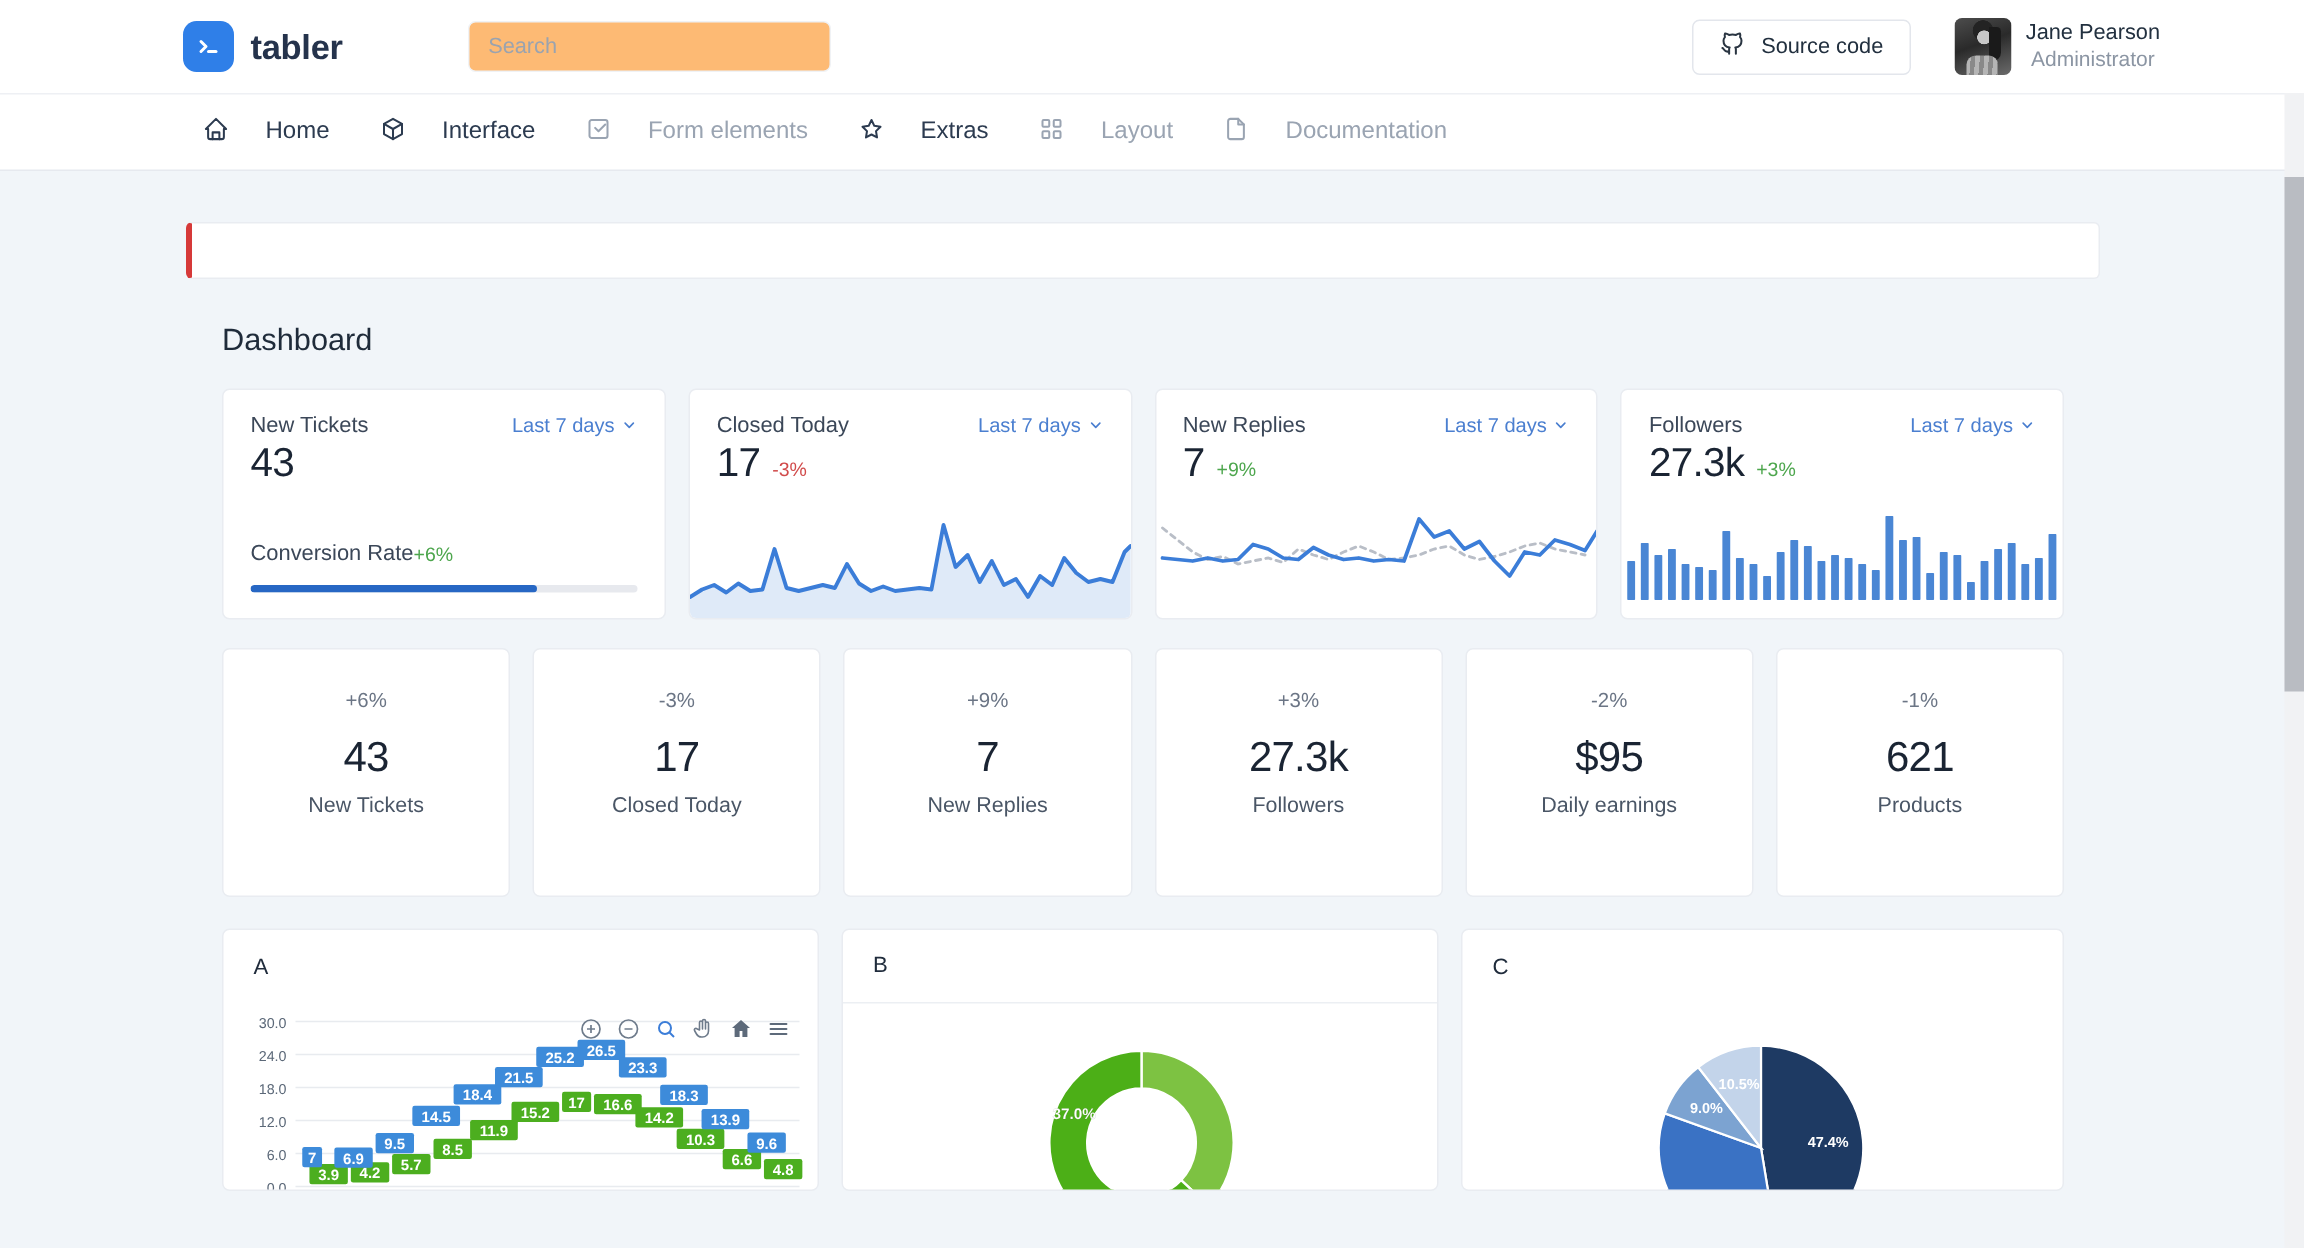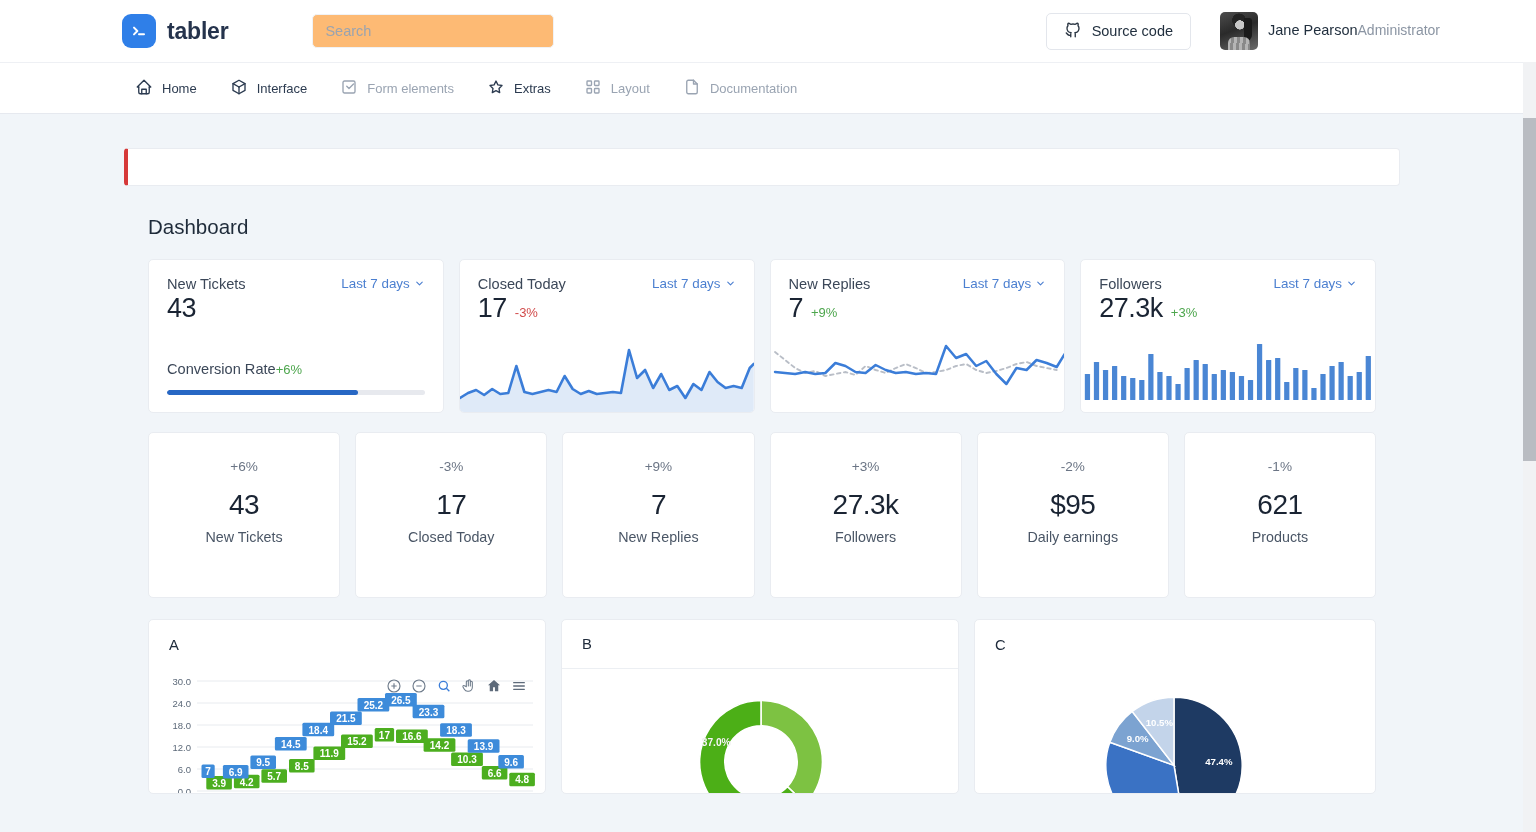--- a/index.html
+++ b/index.html
@@ -59,7 +59,7 @@
     content:""; position:absolute; left:62%; top:16%; width:22%; height:60%;
     background:#1a1a19; border-radius: 0 3px 6px 0;
   }
-  .user-meta { display: flex; flex-direction: row; line-height: 1.18; text-align: center; }
+  .user-meta { display: flex; flex-direction: column; line-height: 1.18; text-align: center; }
   .user-name { font-size: 14.5px; color: #22303f; }
   .user-role { font-size: 14px; color: #8b95a3; }
 

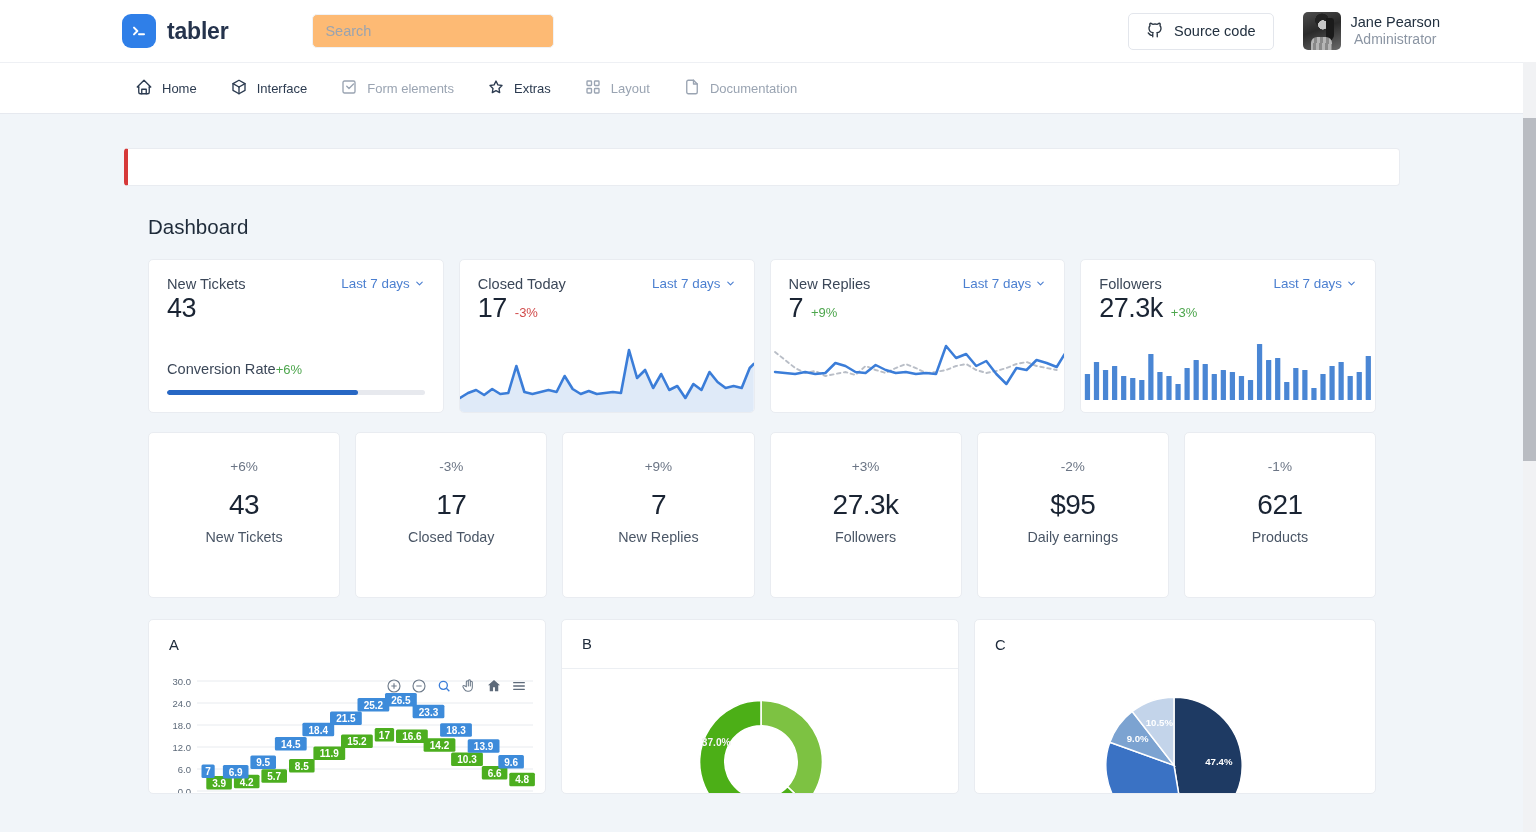--- a/index.html
+++ b/index.html
@@ -69,7 +69,7 @@
     border-bottom: 1px solid #e6e9ef;
     display: flex; align-items: center; padding-left: 135px; gap: 33px;
   }
-  .nav-item { display: flex; align-items: center; gap: 9px; font-size: 13px; color: #9aa4b2; cursor: pointer; text-align: center; }
+  .nav-item { display: flex; align-items: center; gap: 24px; font-size: 16px; color: #9aa4b2; cursor: pointer; text-align: center; }
   .nav-item.active { color: #2c3b50; }
   .nav-item.active svg { stroke: #2c3b50; }
   .nav-item svg { stroke: #9aa4b2; }

